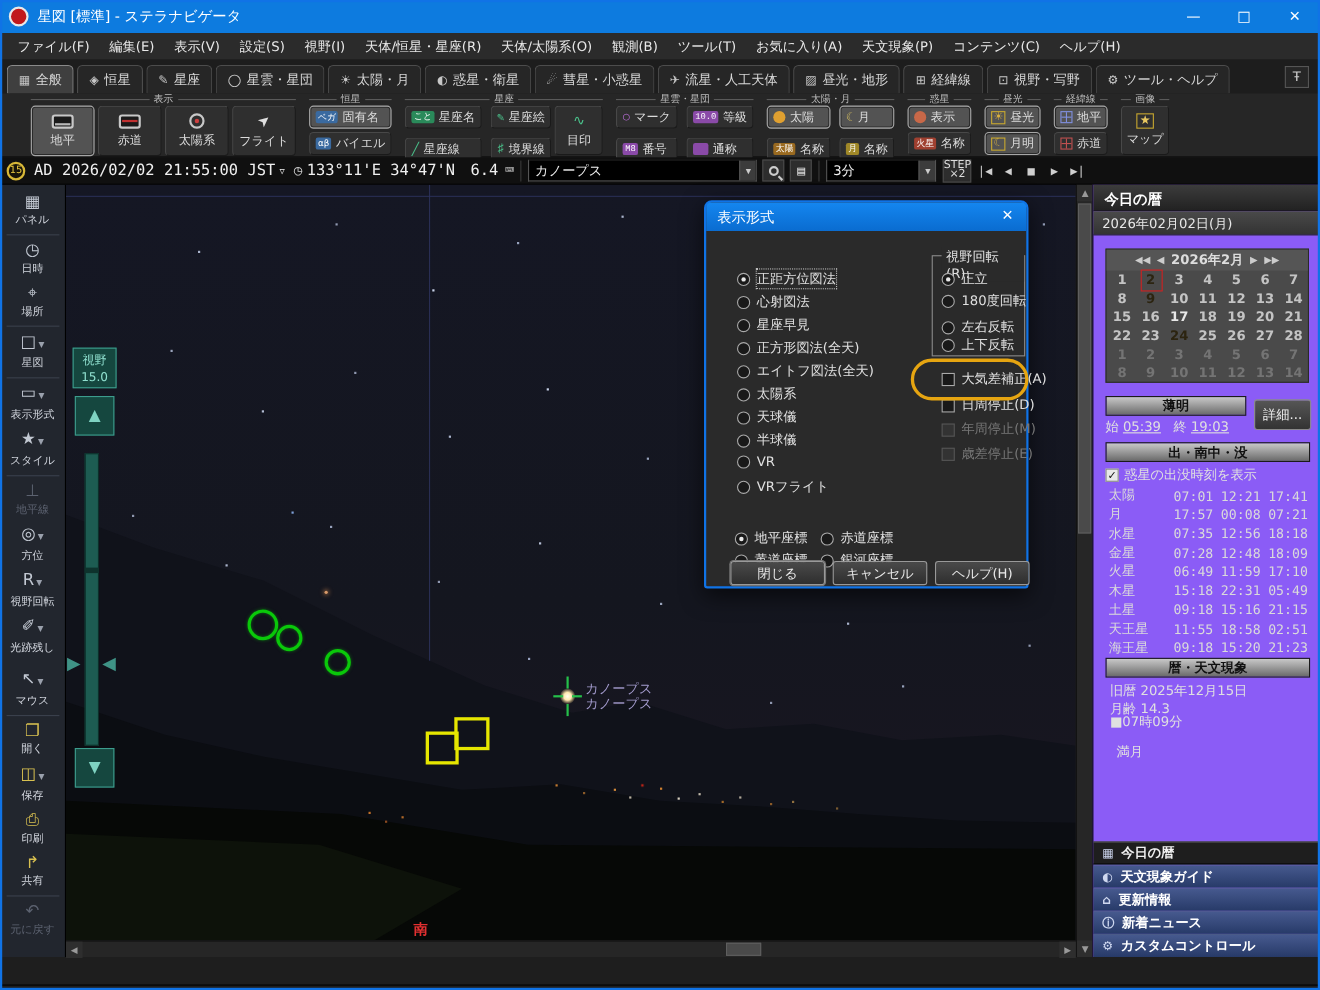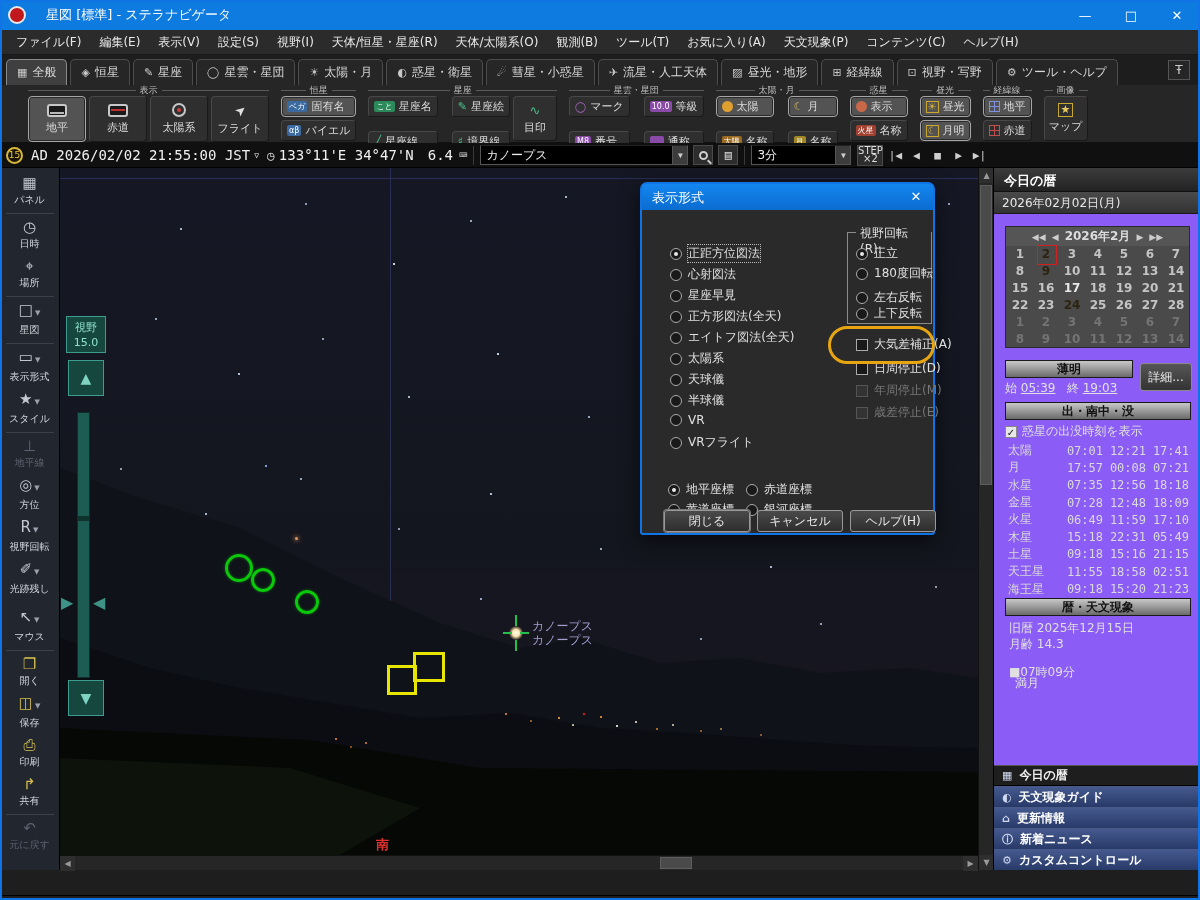--- a/index.html
+++ b/index.html
@@ -8,7 +8,7 @@
   .win-frame { position:absolute; inset:0; border:2px solid #1073e6; pointer-events:none; z-index:200; }
 
   
-  #titlebar { position:absolute; left:0; top:0; width:1200px; height:30px; background:#0d7bdf; display:flex; align-items:center; padding-left:8px;gap:12px; }
+  #titlebar { position:absolute; left:0; top:0; width:1200px; height:30px; background:#0d7bdf; display:flex; align-items:center; padding-left:8px; }
   .app-icon { width:18px; height:18px; border-radius:50%; background:#c0181c; border:2px solid #e8e8e8; margin-right:8px; }
   .title-text { color:#fff; font-size:13px; }
   .win-btns { position:absolute; right:0; top:0; height:30px; display:flex; }

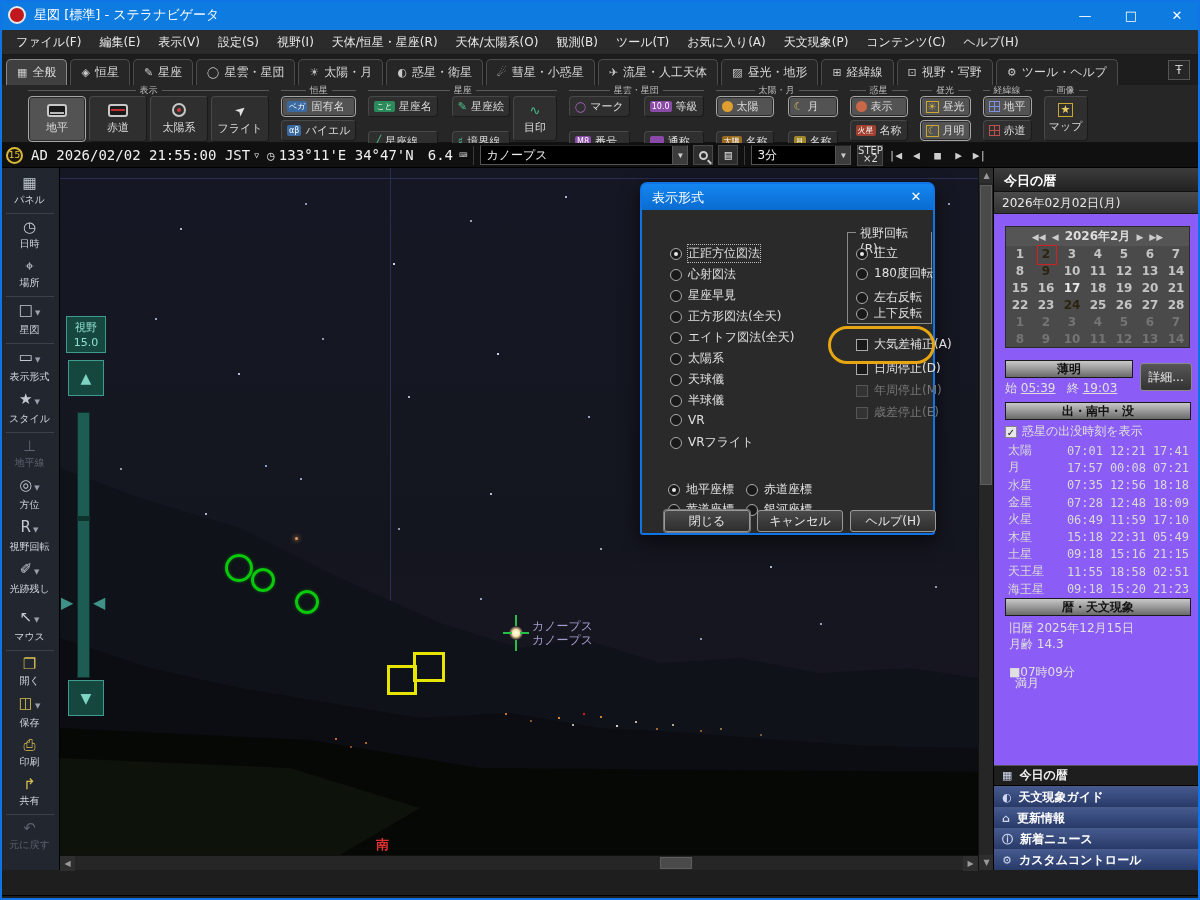--- a/index.html
+++ b/index.html
@@ -31,7 +31,7 @@
   .tbg-label { display:flex; align-items:center; gap:4px; color:#bdbdbd; font-size:9px; height:11px; }
   .tbg-label::before,.tbg-label::after { content:""; flex:1; height:1px; background:#5a5a5a; }
   .tbg-body { display:flex; gap:3px; align-items:flex-start; }
-  .tbg-grid { display:grid; grid-template-columns:auto auto; gap:14px; }
+  .tbg-grid { display:grid; grid-template-columns:auto auto; gap:8px;font-family:Liberation Mono, monospace; }
   .tbg-col { display:flex; flex-direction:column; gap:3px; }
   .tb-btn { background:#2f2f2f; border:1px solid #1a1a1a; border-top-color:#484848; border-left-color:#484848; border-radius:4px; color:#dcdcdc; display:flex; align-items:center; }
   .tb-btn.on { background:#535353; border:1px solid #a6a6a6; box-shadow:inset 0 0 0 1px #2a2a2a; }

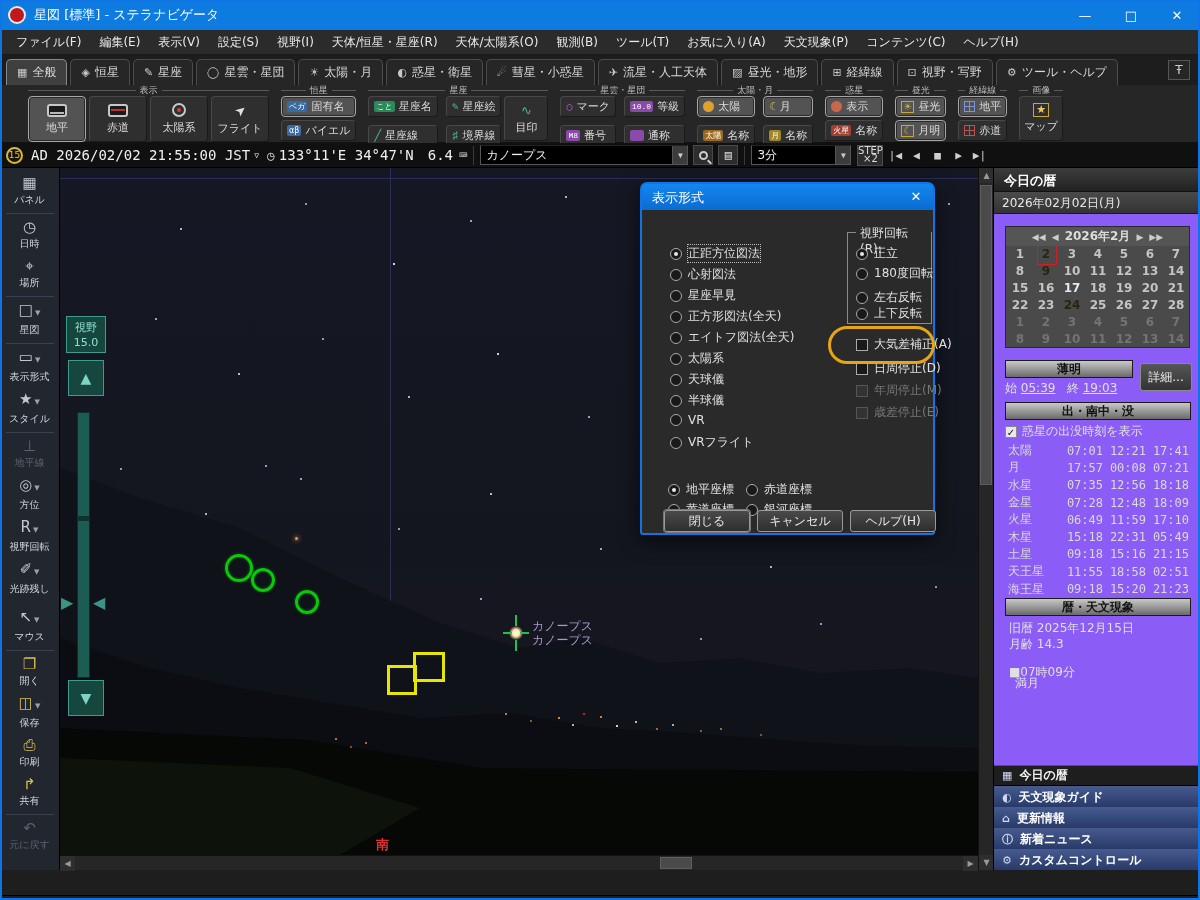--- a/index.html
+++ b/index.html
@@ -695,7 +695,7 @@
   <div class="silver-bar koyomi-bar">暦・天文現象</div>
   <div class="ko-text" style="top:452px">旧暦 2025年12月15日</div>
   <div class="ko-text" style="top:468px">月齢 14.3</div>
-  <div class="ko-text" style="top:496px">■07時09分</div>
+  <div class="ko-text" style="top:480px">■07時09分</div>
   <div class="ko-text" style="top:507px;padding-left:6px">満月</div>
   <div class="rp-panels">
     <div class="rp-panel first">

